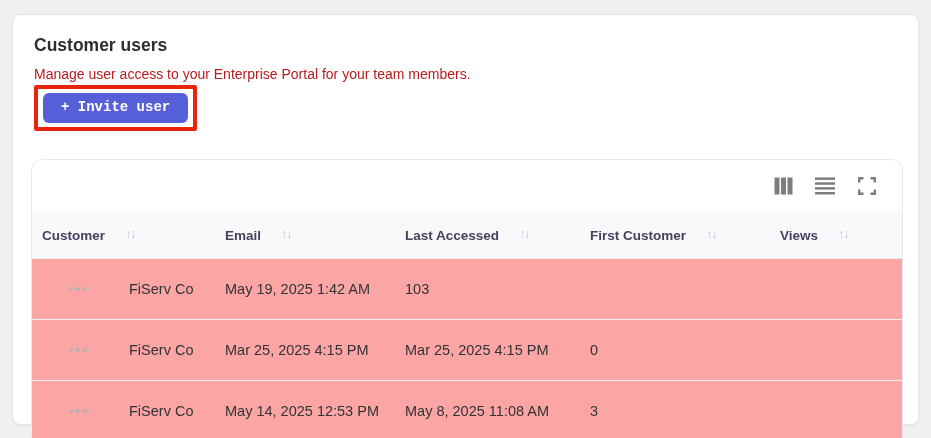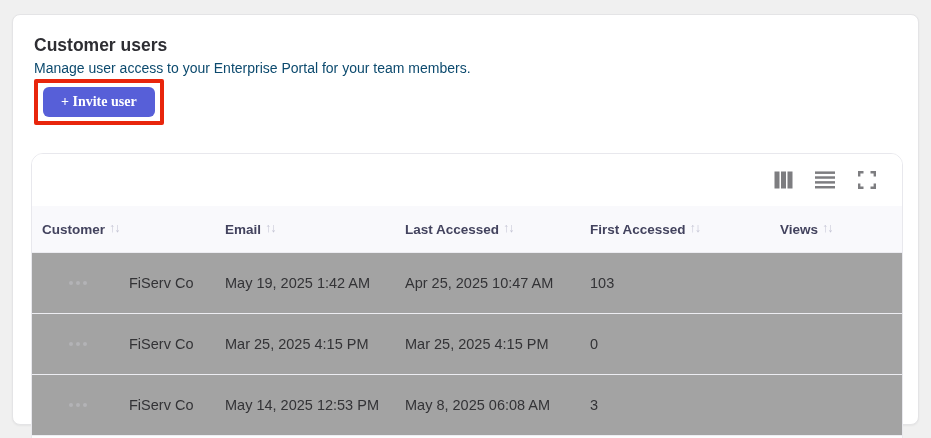--- a/index.html
+++ b/index.html
@@ -33,9 +33,9 @@
   }
   .page-subtitle {
     font-size: 14px;
-    color: #0c4a6e;
+    color: #b91c1c;
     line-height: 20px;
-    margin-top: 2px;
+    margin-top: 8px;
   }
   .annotation-box {
     border: 4px solid #e8250c;

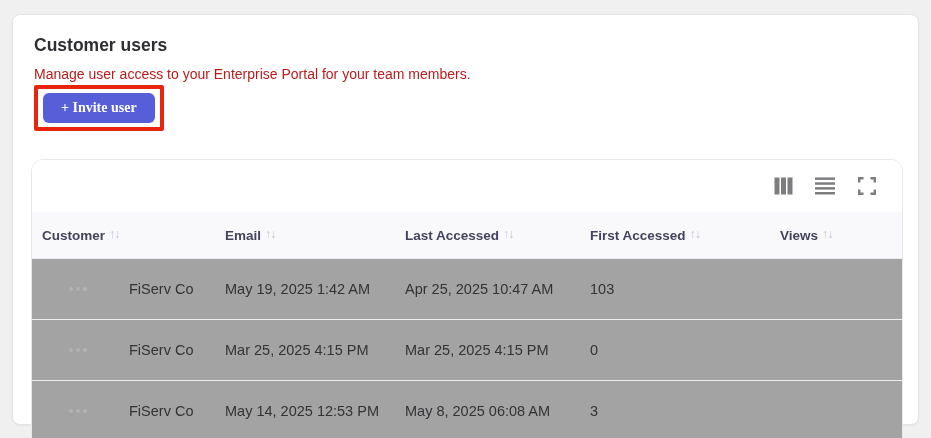--- a/index.html
+++ b/index.html
@@ -47,7 +47,7 @@
     display: inline-block;
     background: #575fd8;
     color: #ffffff;
-    font-family: Liberation Serif, serif;
+    font-family: Liberation Mono, monospace;
     font-size: 14px;
     font-weight: 700;
     border: none;

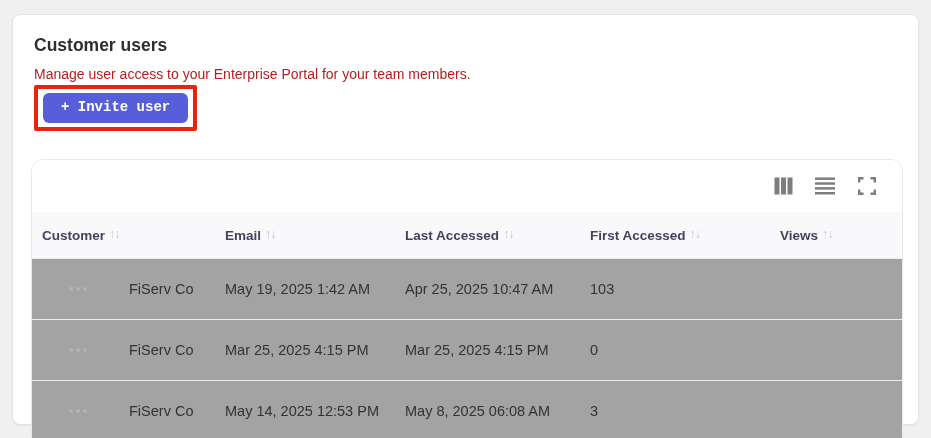--- a/index.html
+++ b/index.html
@@ -92,7 +92,7 @@
   }
   .th {
     display: flex;
-    gap: 4px;
+    gap: 20px;
     padding-left: 10px;
     font-size: 13.5px;
     font-weight: 700;

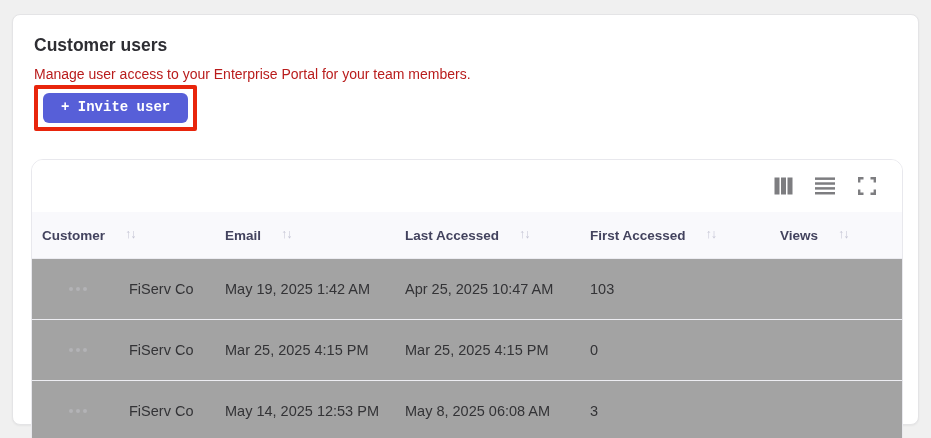--- a/index.html
+++ b/index.html
@@ -201,7 +201,7 @@
           <span class="sort-glyph">↑↓</span>
         </div>
         <div class="th">
-          <span>First Accessed</span>
+          <span>First Customer</span>
           <span class="sort-glyph">↑↓</span>
         </div>
         <div class="th">

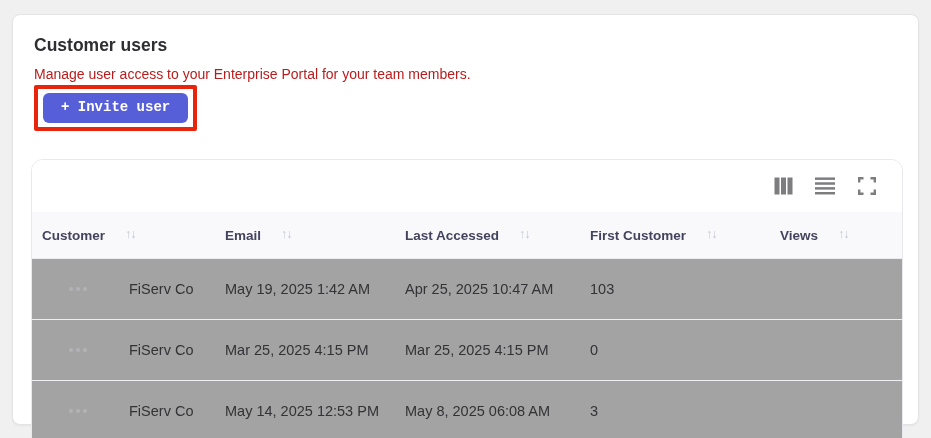--- a/index.html
+++ b/index.html
@@ -109,7 +109,7 @@
   .tr {
     height: 61px;
     border-bottom: 1px solid #ededf2;
-    background: #a3a3a3;
+    background: #fca5a5;
     font-size: 14.5px;
     color: #333336;
   }

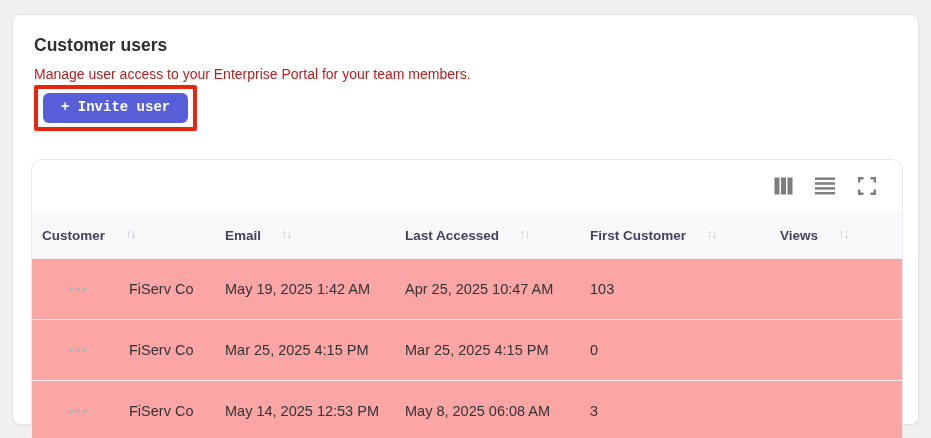--- a/index.html
+++ b/index.html
@@ -220,7 +220,6 @@
             <span class="customer-name">FiServ Co</span>
           </div>
           <div class="td">May 19, 2025 1:42 AM</div>
-          <div class="td">Apr 25, 2025 10:47 AM</div>
           <div class="td">103</div>
         </div>
         <div class="grid-row tr">

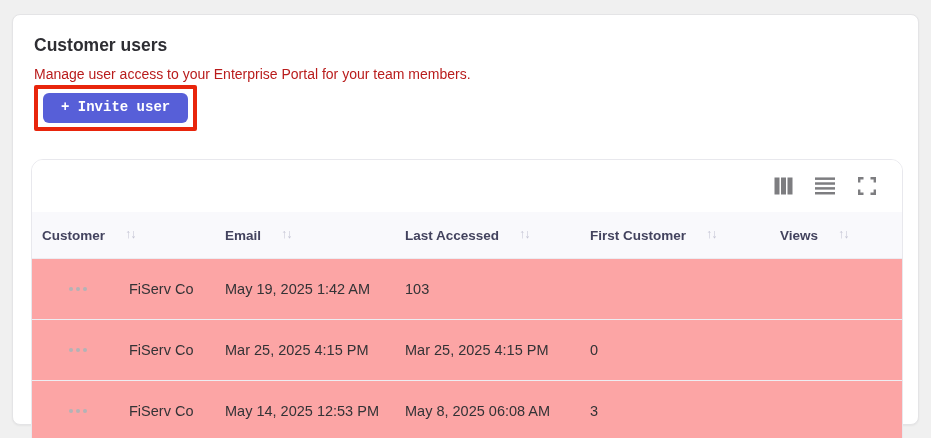--- a/index.html
+++ b/index.html
@@ -245,7 +245,7 @@
             <span class="customer-name">FiServ Co</span>
           </div>
           <div class="td">May 14, 2025 12:53 PM</div>
-          <div class="td">May 8, 2025 06:08 AM</div>
+          <div class="td">May 8, 2025 11:08 AM</div>
           <div class="td">3</div>
         </div>
       </div>

